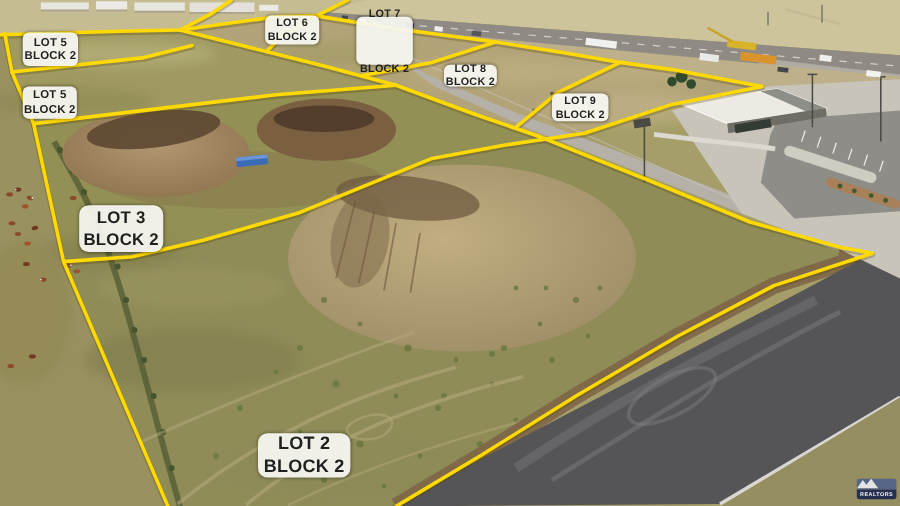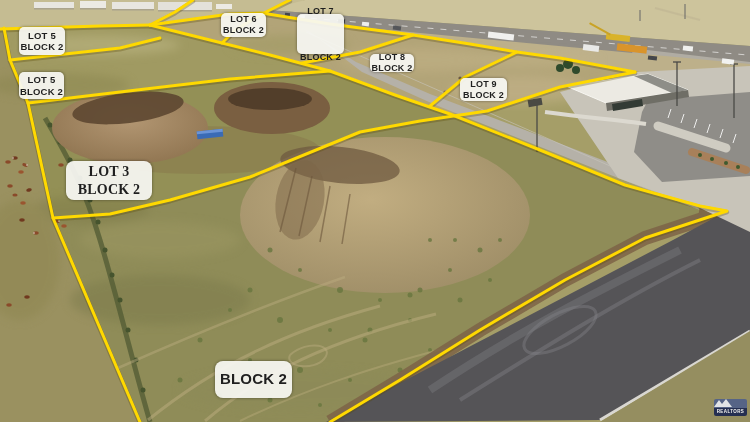--- a/index.html
+++ b/index.html
@@ -334,7 +334,7 @@
   <span>LOT 9</span>
   <span>BLOCK 2</span>
 </div>
-<div class="lot-label big" style="left:66px;top:161px;width:86px;height:39px;font-family:Liberation Serif, serif;">
+<div class="lot-label big" style="left:66px;top:171px;width:70px;height:39px;">
   <span>LOT 3</span>
   <span>BLOCK 2</span>
 </div>

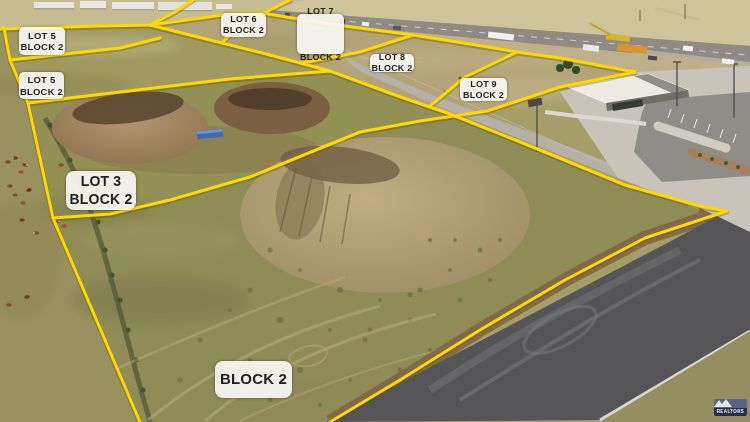--- a/index.html
+++ b/index.html
@@ -339,6 +339,7 @@
   <span>BLOCK 2</span>
 </div>
 <div class="lot-label bigger" style="left:215px;top:361px;width:77px;height:37px;">
+  <span>LOT 2</span>
   <span>BLOCK 2</span>
 </div>
 

